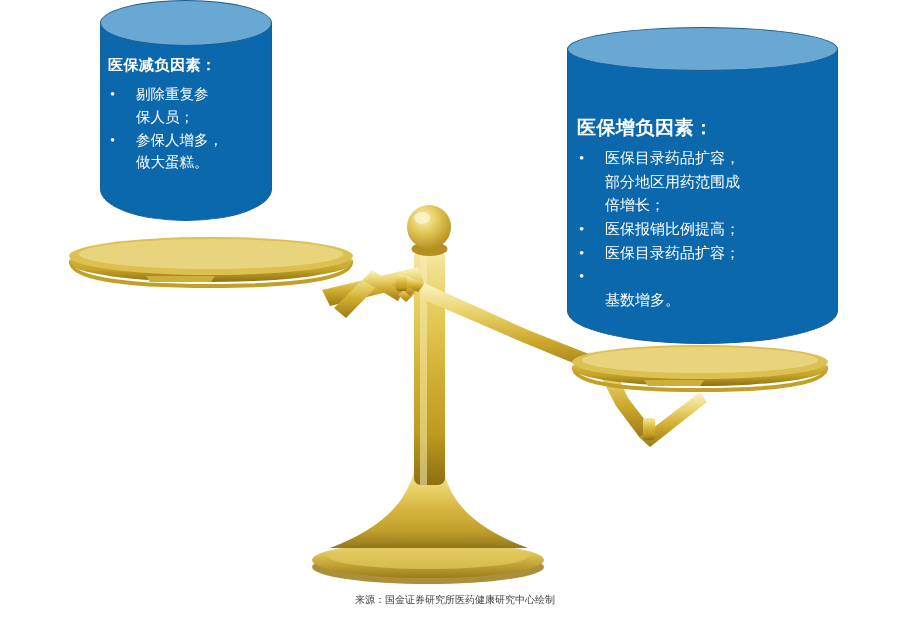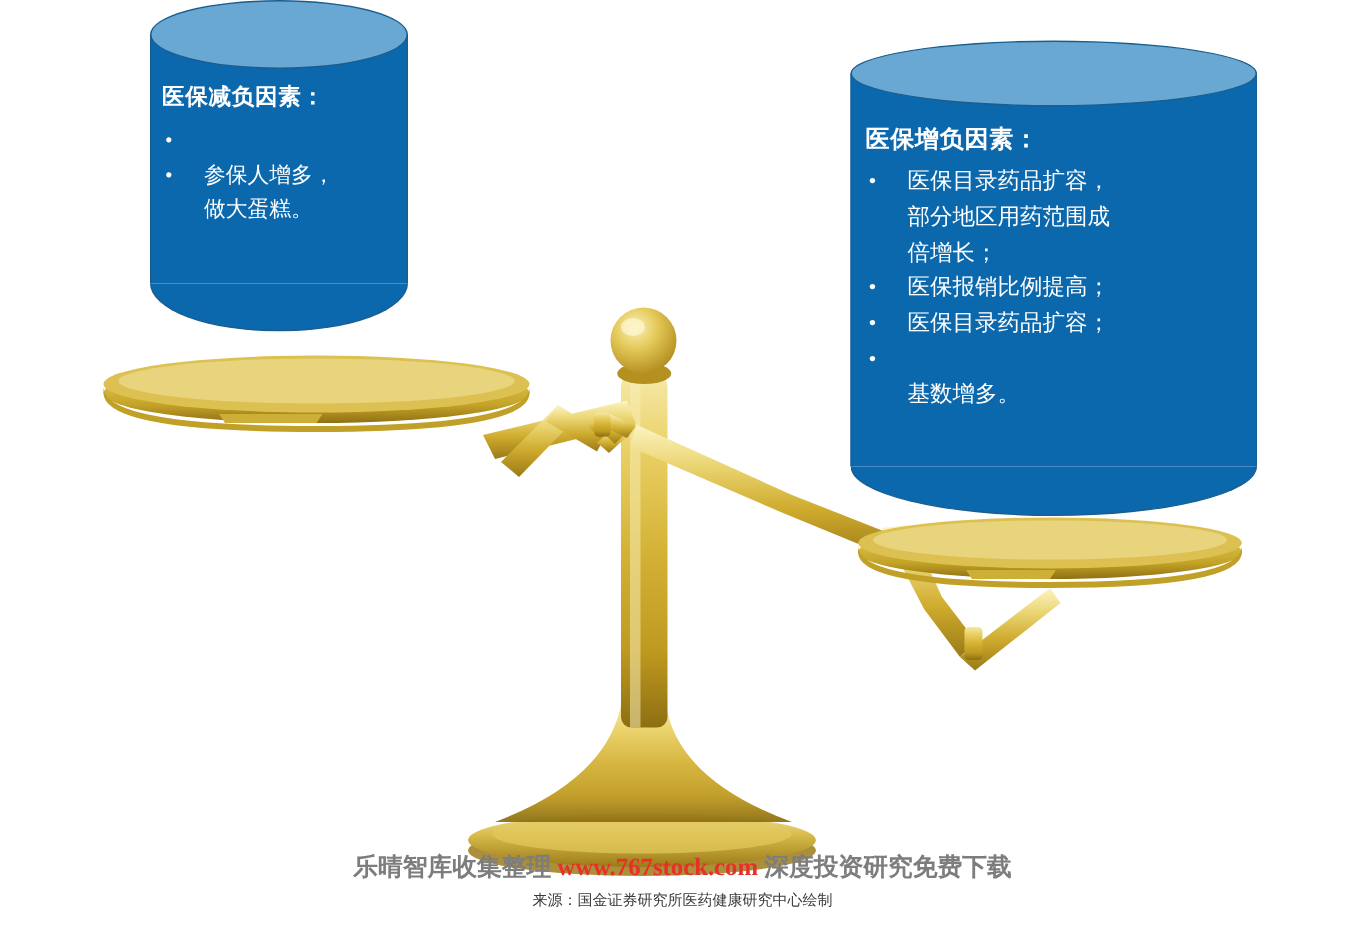--- a/index.html
+++ b/index.html
@@ -208,6 +208,10 @@
 
       <div class="bullet-row">
         <span class="bullet-dot">•</span>
+        <span class="bullet-text">
+          <span>剔除重复参</span><br>
+          <span>保人员；</span>
+        </span>
       </div>
 
       <div class="bullet-row">

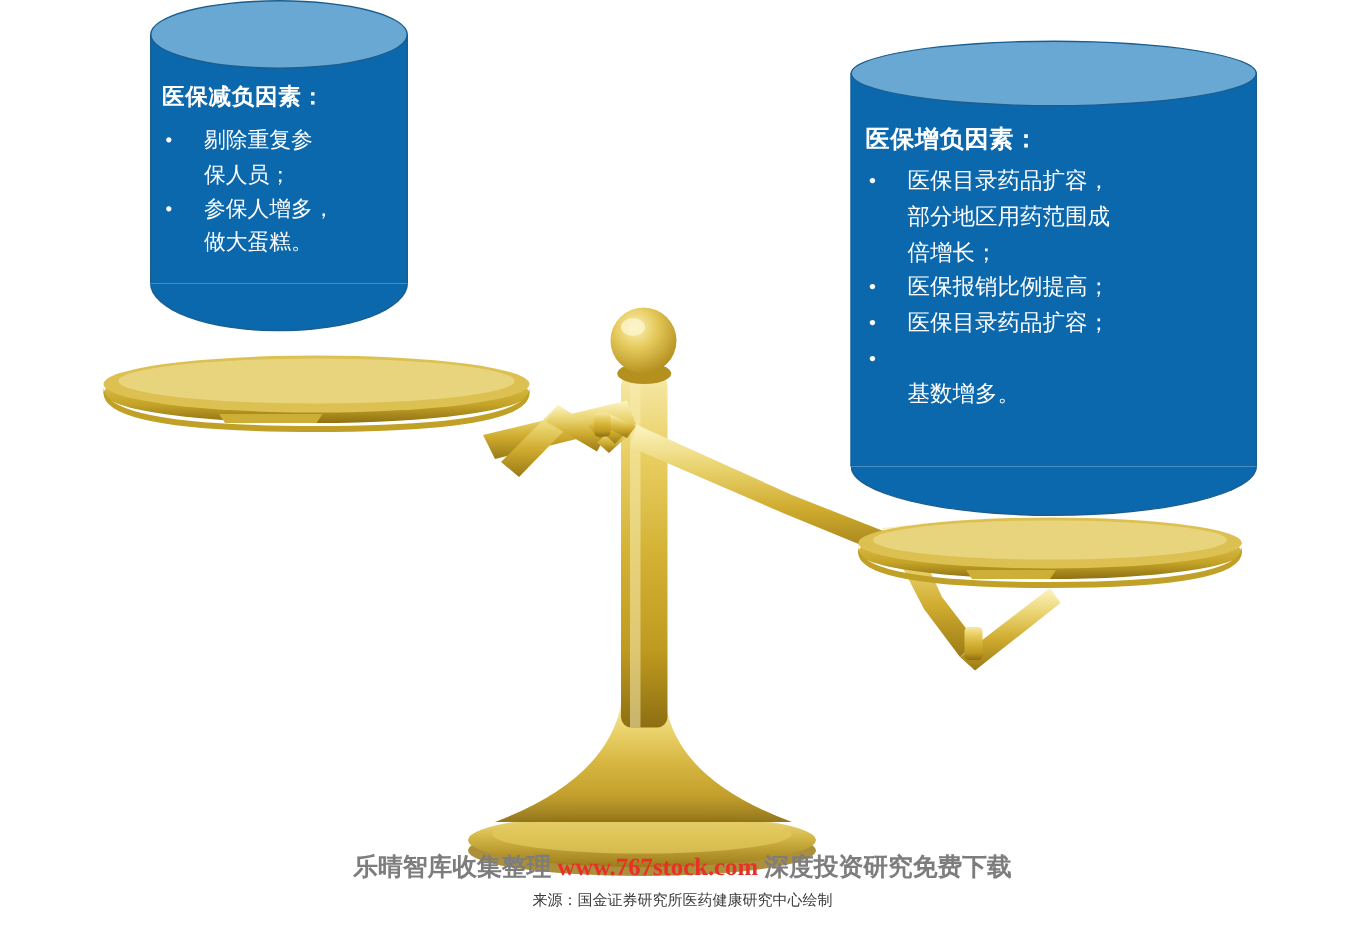--- a/index.html
+++ b/index.html
@@ -74,7 +74,7 @@
   #cyl-right .cyl-body{top:22px;height:262px;border-top:none;border-bottom:none;}
   #cyl-right .cyl-bot{top:284px;height:33px;}
   #cyl-right .cyl-txt{left:10px;top:54px;right:8px;font-size:15px;}
-  #cyl-right .cyl-heading{font-size:16px;margin-bottom:4px;}
+  #cyl-right .cyl-heading{font-size:19px;margin-bottom:4px;margin-top:32px;}
 
   
   #watermark{

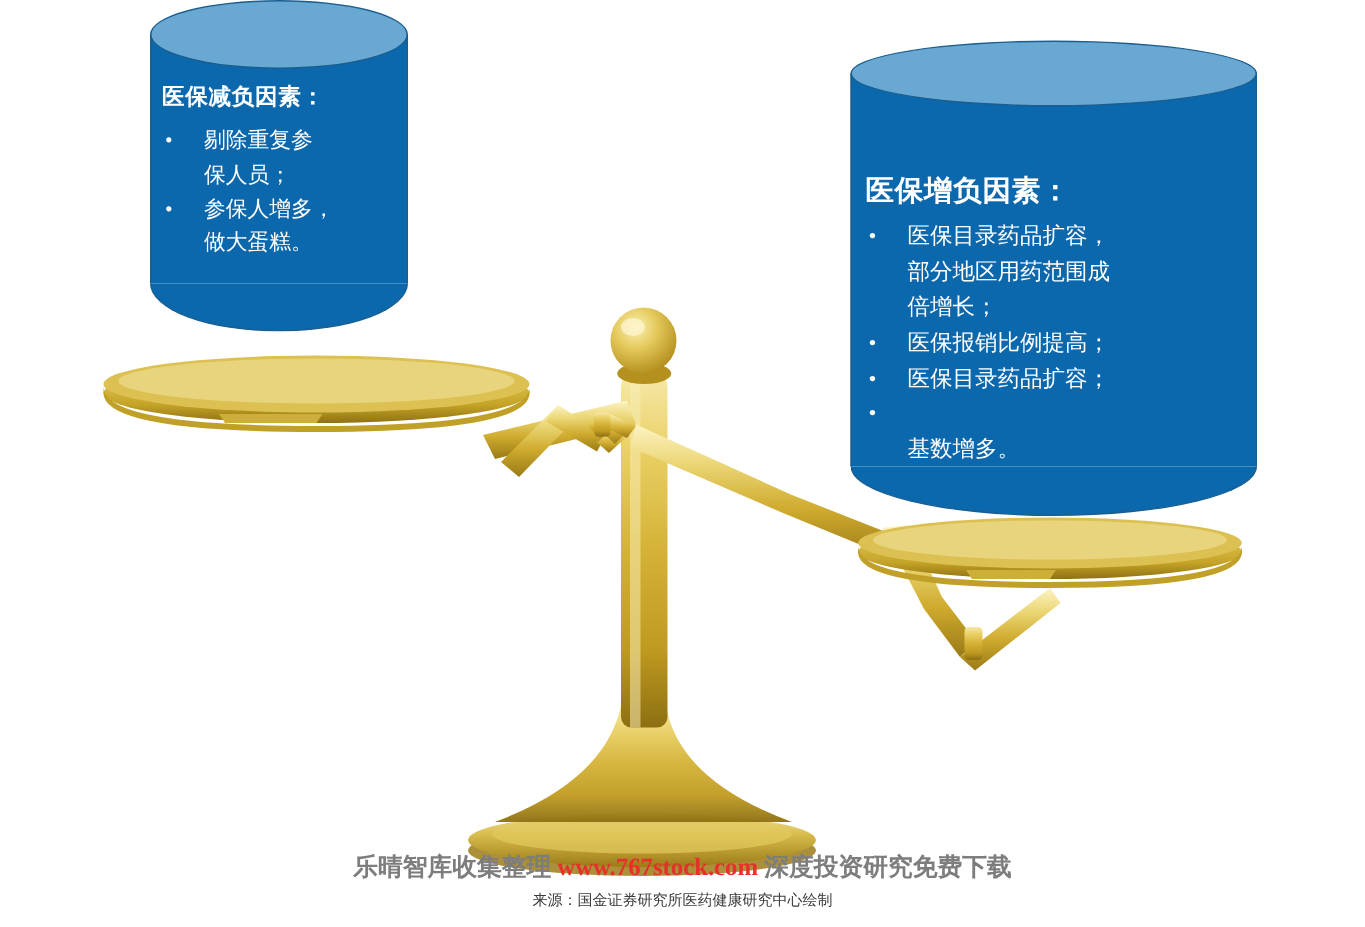--- a/index.html
+++ b/index.html
@@ -264,9 +264,6 @@
     </div>
   </div>
 
-  <div id="watermark">
-    <span class="wm-cn">乐晴智库收集整理 </span><span class="wm-url">www.767stock.com</span><span class="wm-cn"> 深度投资研究免费下载</span>
-  </div>
 
   <div id="source-line">来源：国金证券研究所医药健康研究中心绘制</div>
 

